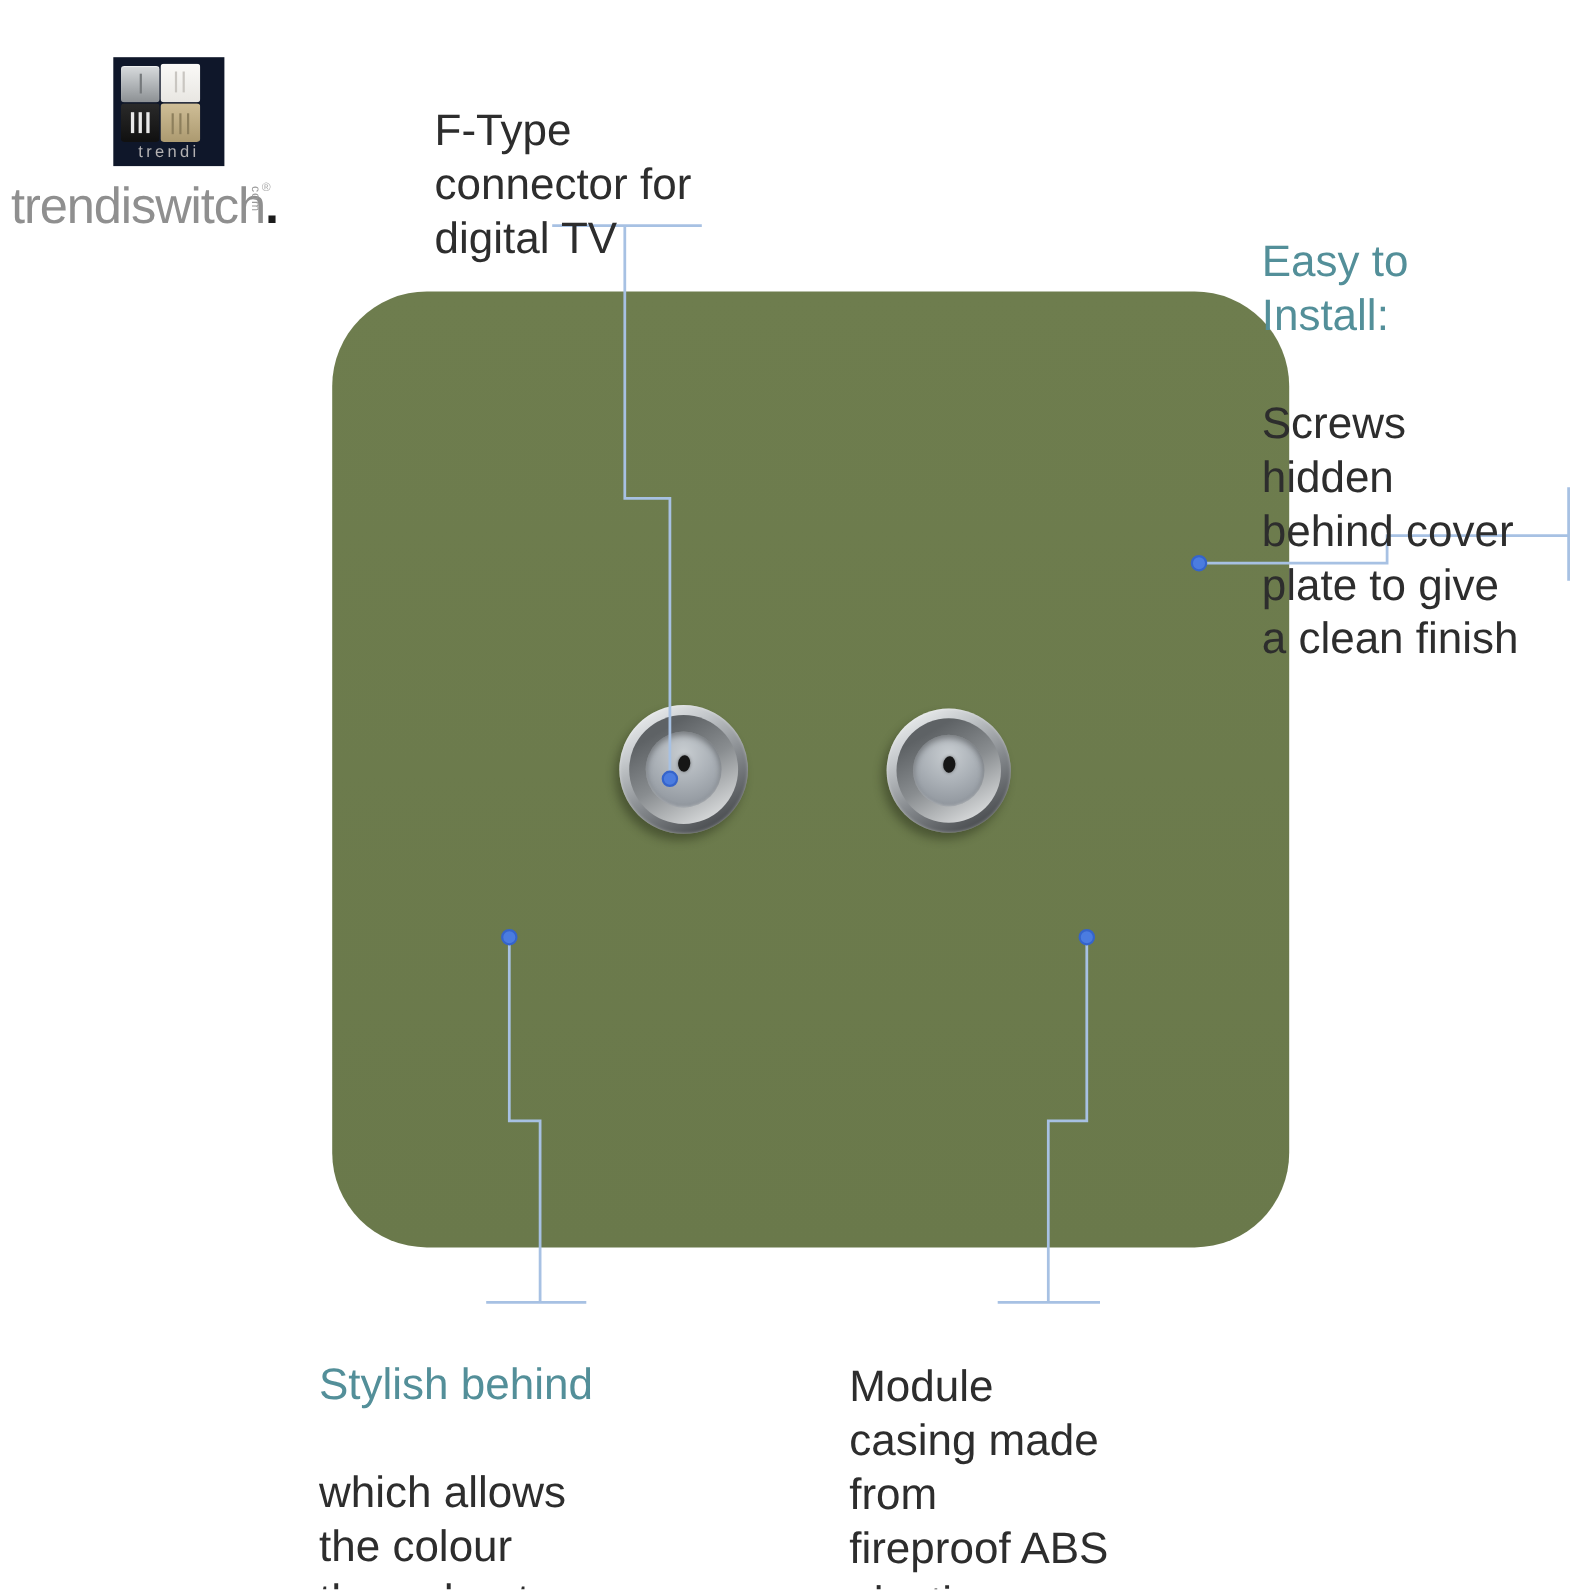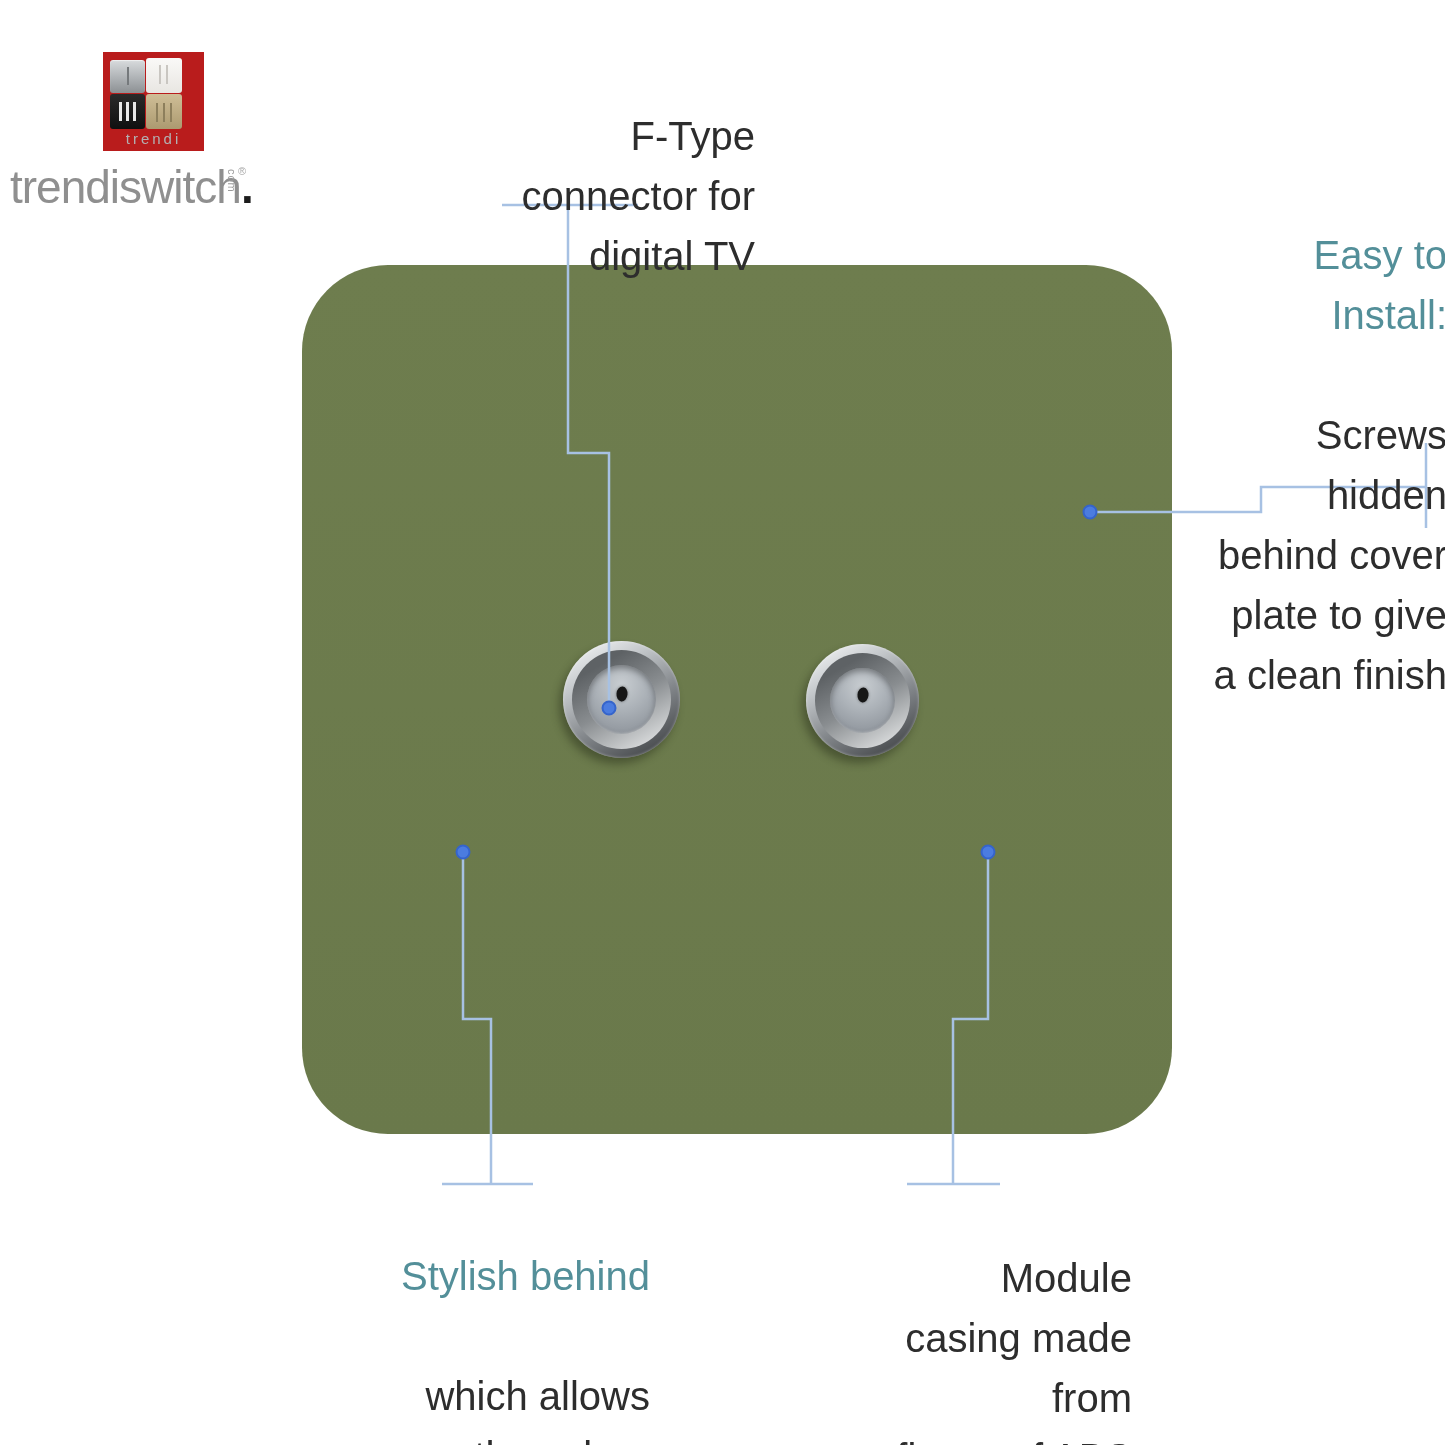--- a/index.html
+++ b/index.html
@@ -15,7 +15,7 @@
   .logo-square {
     position:absolute; left:103px; top:52px;
     width:101px; height:99px;
-    background:#b91c1c;
+    background:#0f172a;
   }
   .tile { position:absolute; border-radius:3px; background-repeat:no-repeat; }
   .tile-silver {

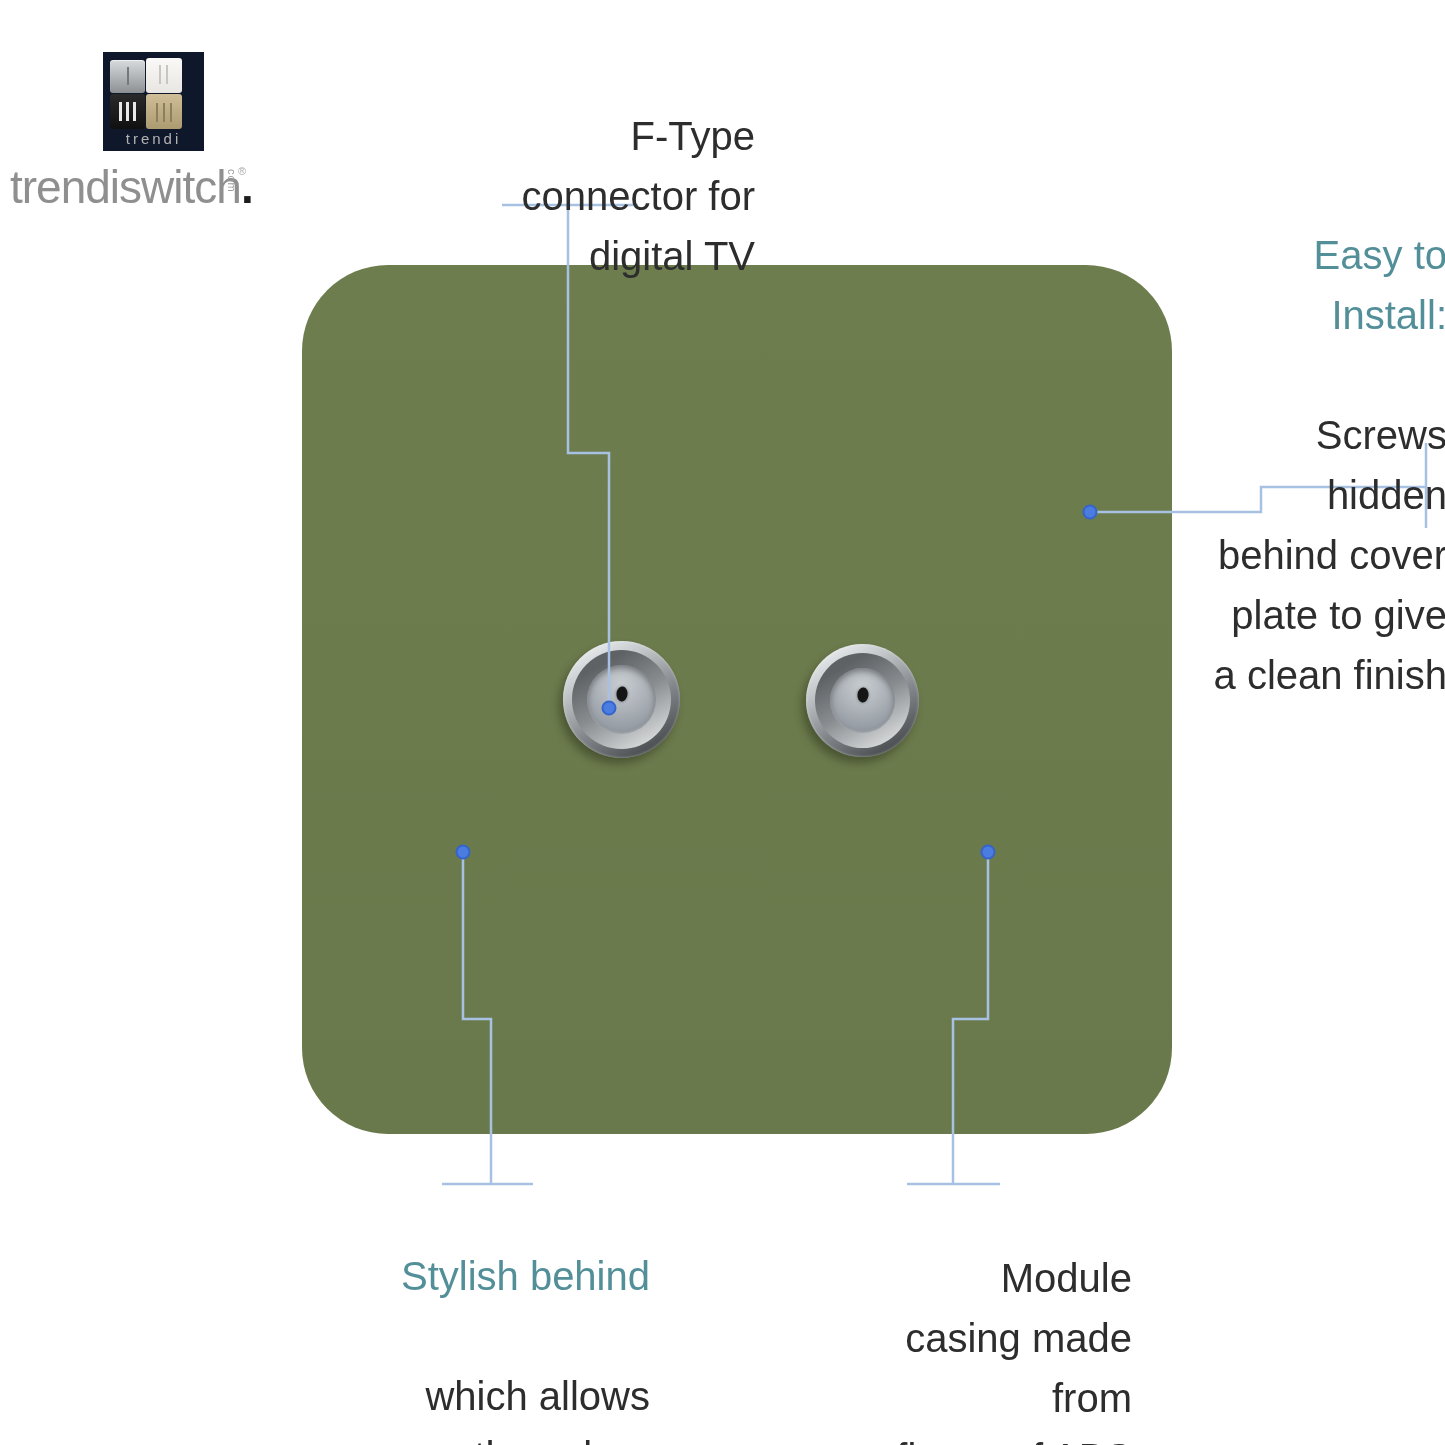--- a/index.html
+++ b/index.html
@@ -135,8 +135,8 @@
 
   
   .label {
-    position:absolute; text-align:right;
-    font-size:40px; line-height:60px; font-weight:400;
+    position:absolute; text-align:left;
+    font-size:40px; line-height:49px; font-weight:400;
     white-space:pre-line;
   }
   .head-teal { display:block; color: var(--heading-teal,#538f99); }

